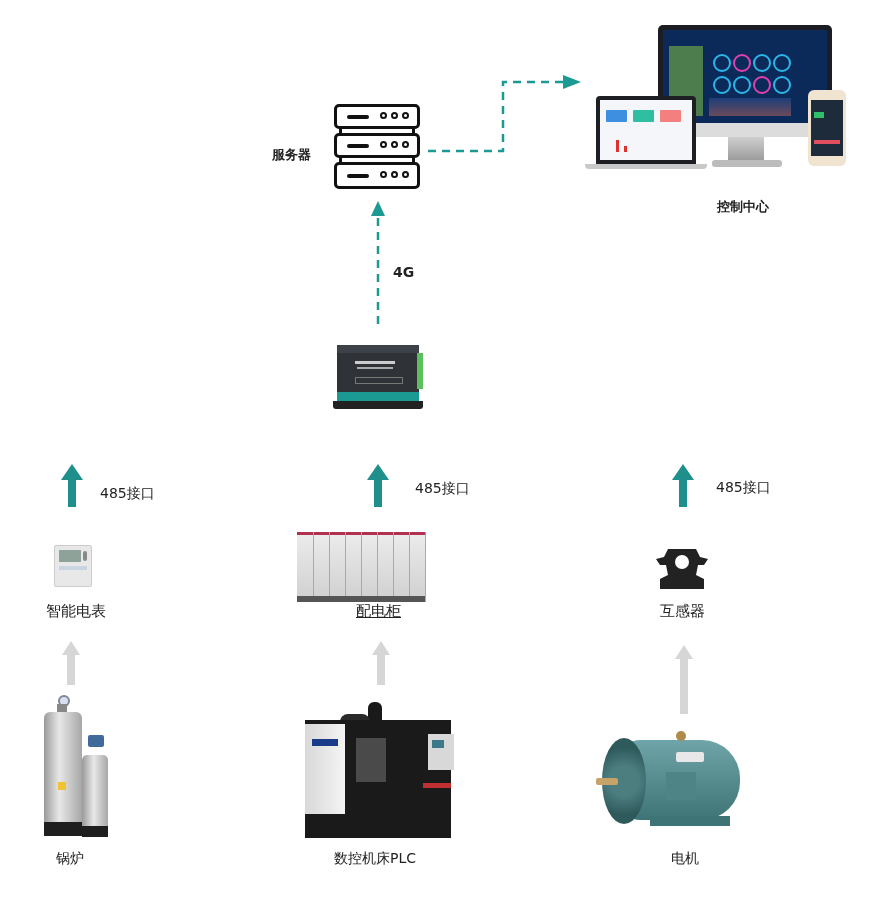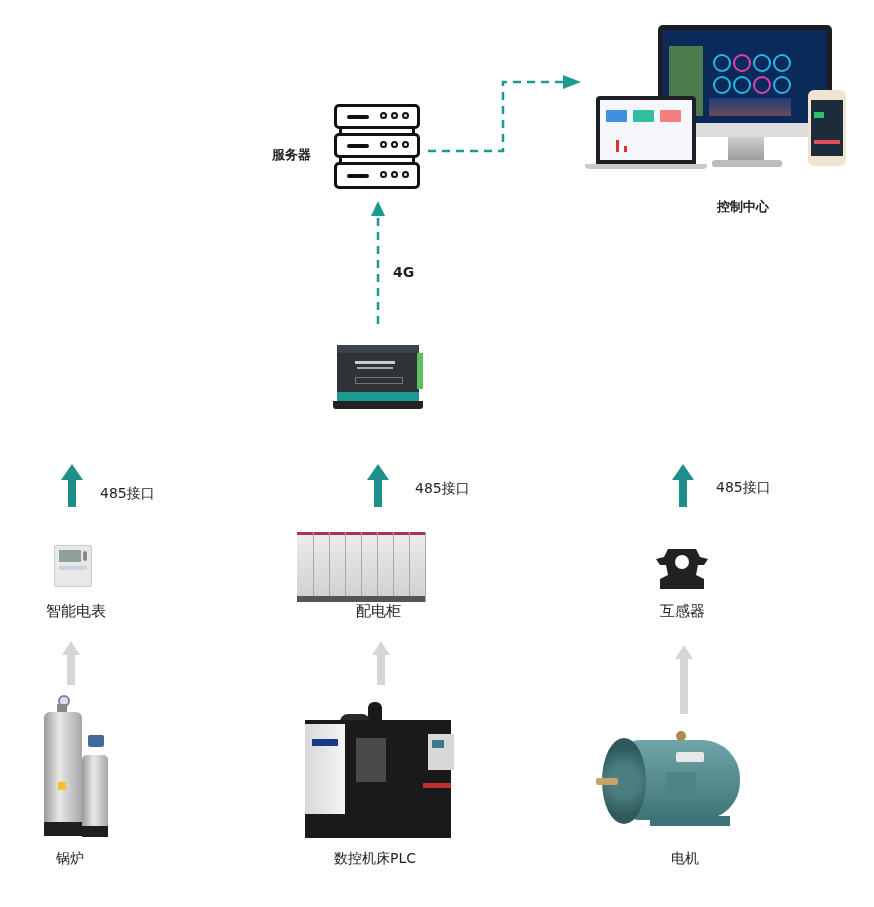--- a/index.html
+++ b/index.html
@@ -210,7 +210,7 @@
   <div class="cab-unit" style="left:112px;width:16px;"></div>
   <div class="cab-base"></div>
 </div>
-<div class="label big" style="left:356px;top:602px;">配电柜</div>
+<div class="label big" style="left:356px;top:602px;text-decoration:underline;">配电柜</div>
 
 <div class="abs sensor">
   <svg width="52" height="46">

